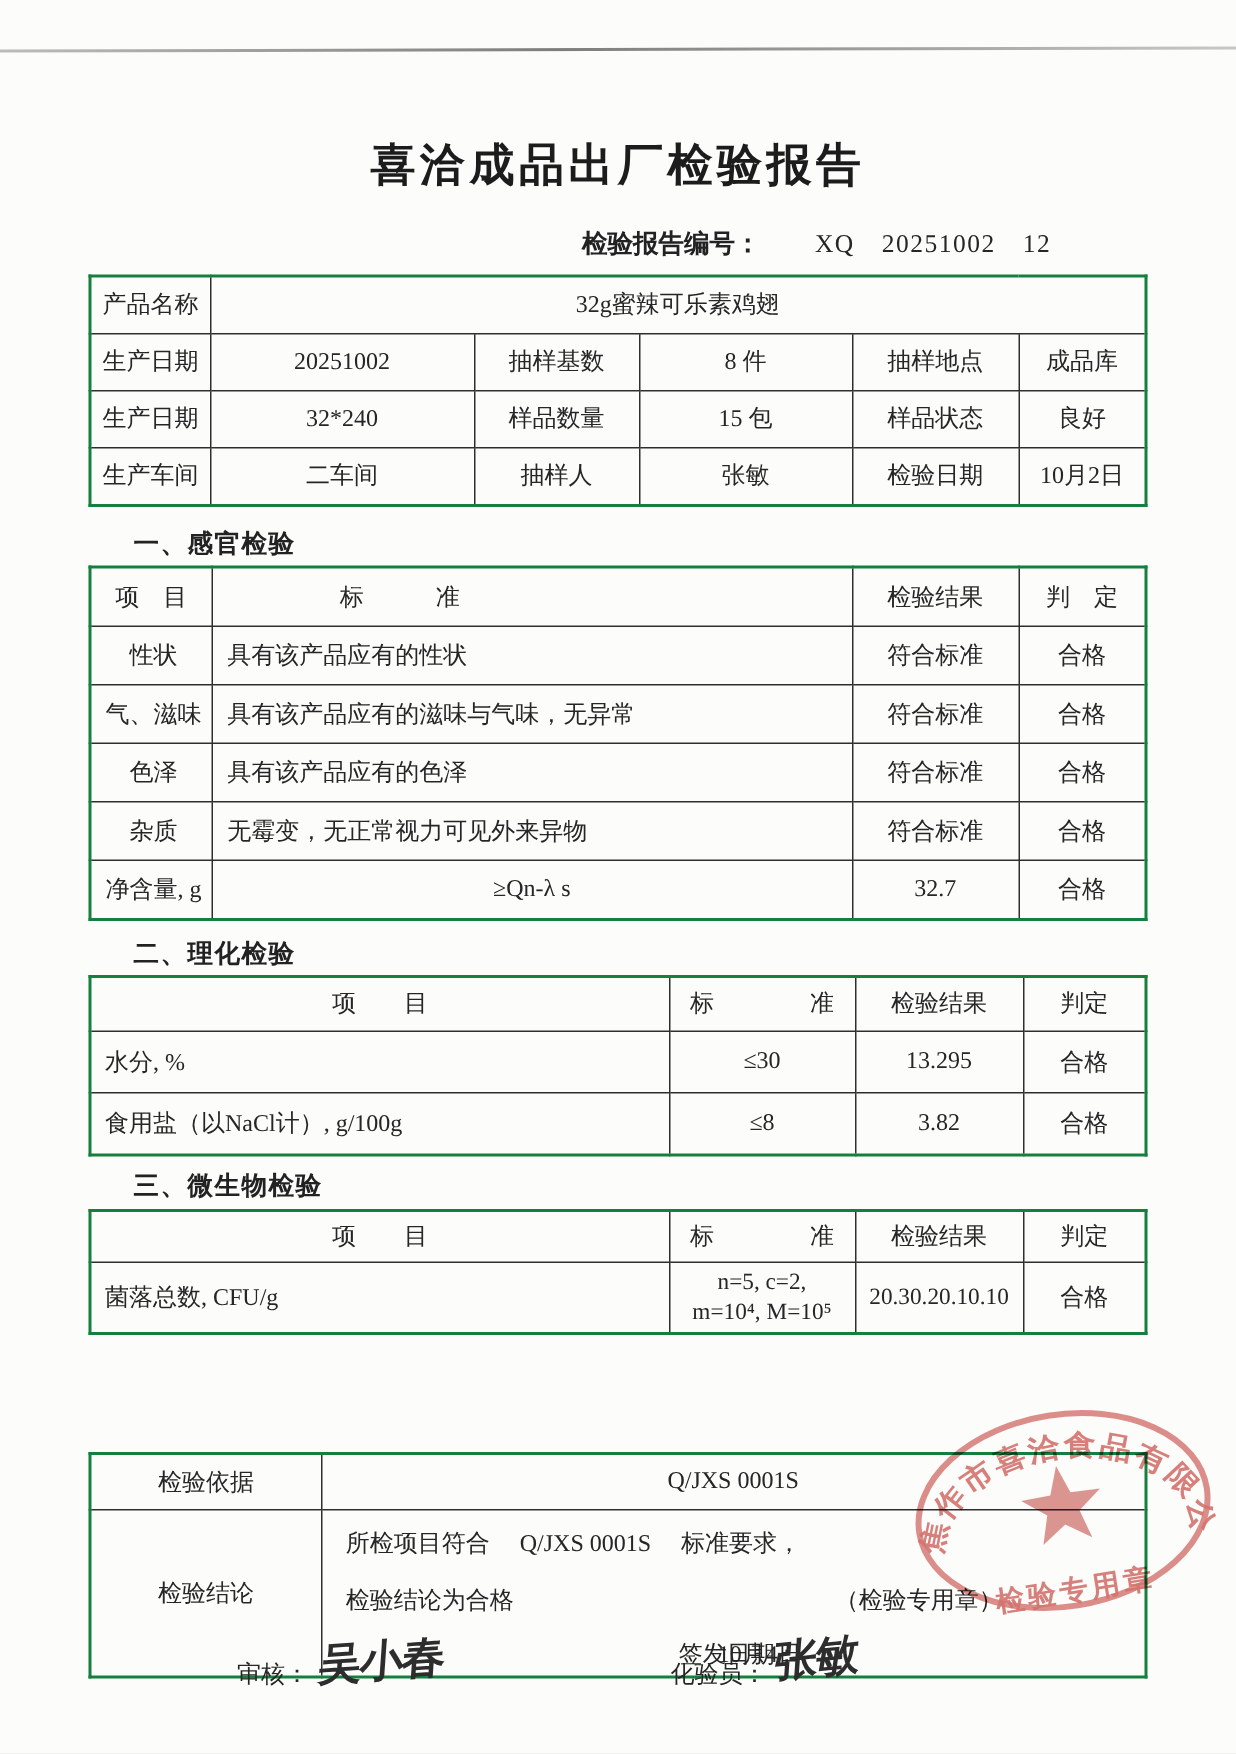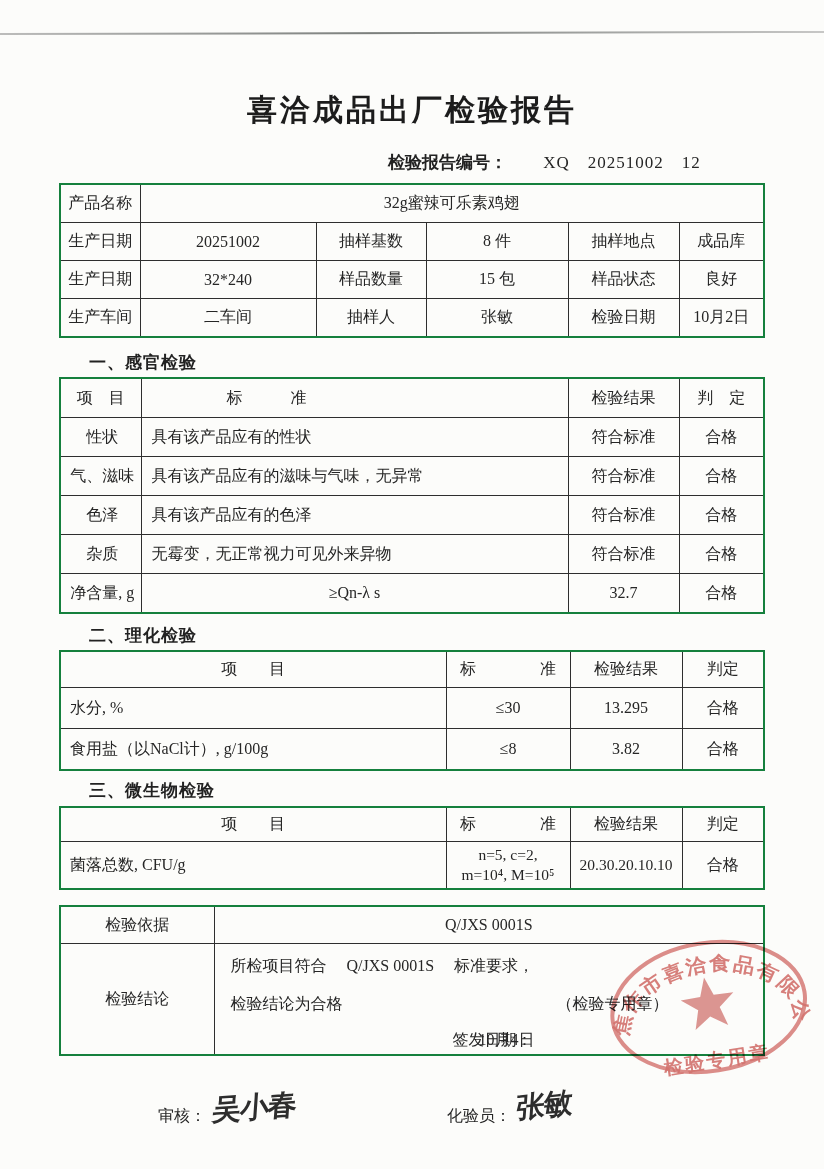--- a/index.html
+++ b/index.html
@@ -56,7 +56,7 @@
   .t-micro td.item{text-align:left;padding-left:9px;margin-left:48px;}
   .t-micro td.two{line-height:1.3;font-size:15.5px;}
 
-  .t-footer{top:905px;}
+  .t-footer{top:968px;}
   .t-footer td.lab{height:36px;}
   .t-footer td.concl{height:110px;padding:0;}
   .concl-box{position:relative;width:100%;height:110px;}

